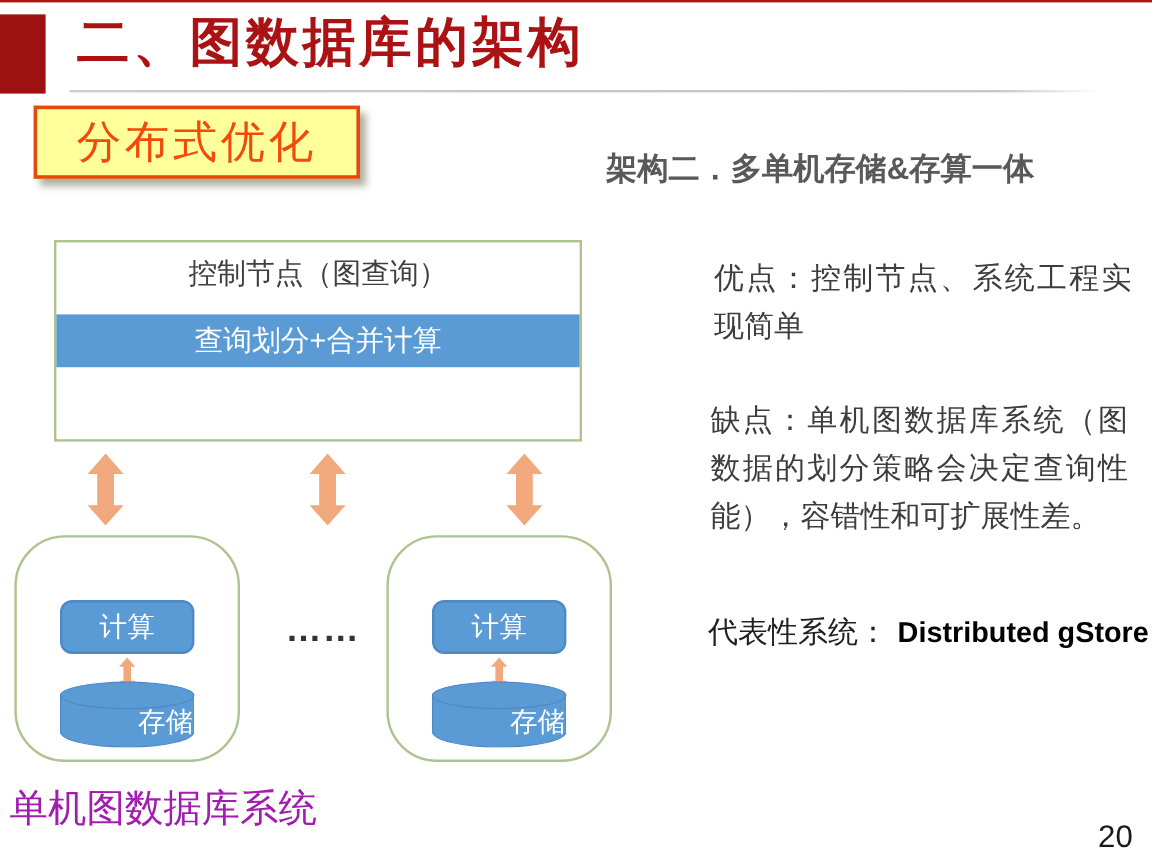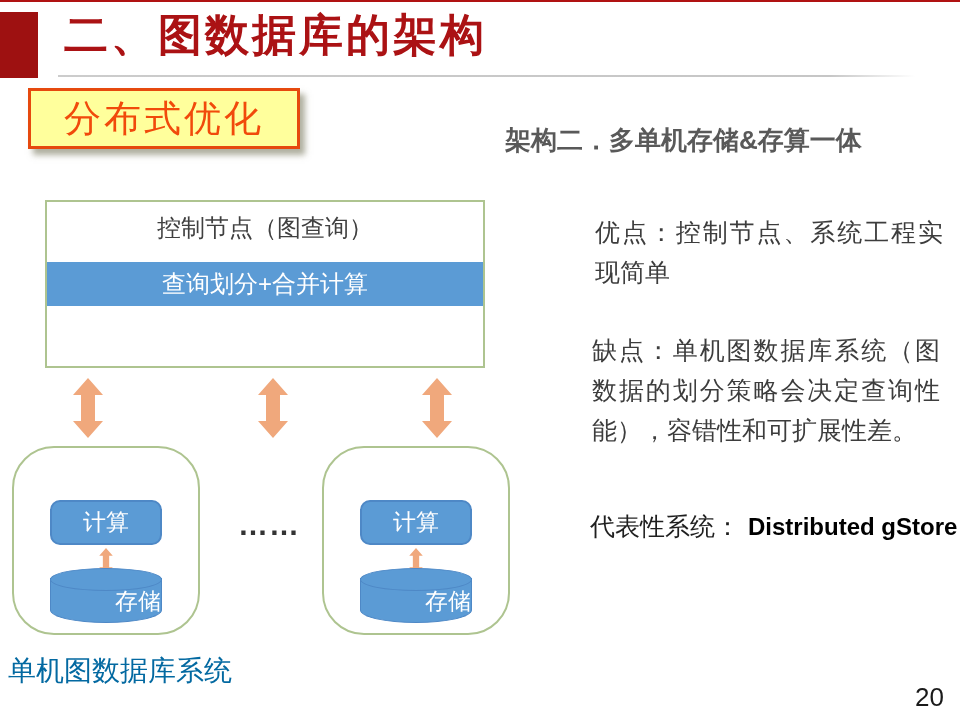--- a/index.html
+++ b/index.html
@@ -98,7 +98,7 @@
   }
 
   .diagram-caption {
-    position:absolute; left:8px; top:652px; font-size:28px; color:#0369a1; white-space:nowrap;
+    position:absolute; left:8px; top:652px; font-size:32px; color:#a21caf; white-space:nowrap;
   }
 
   

